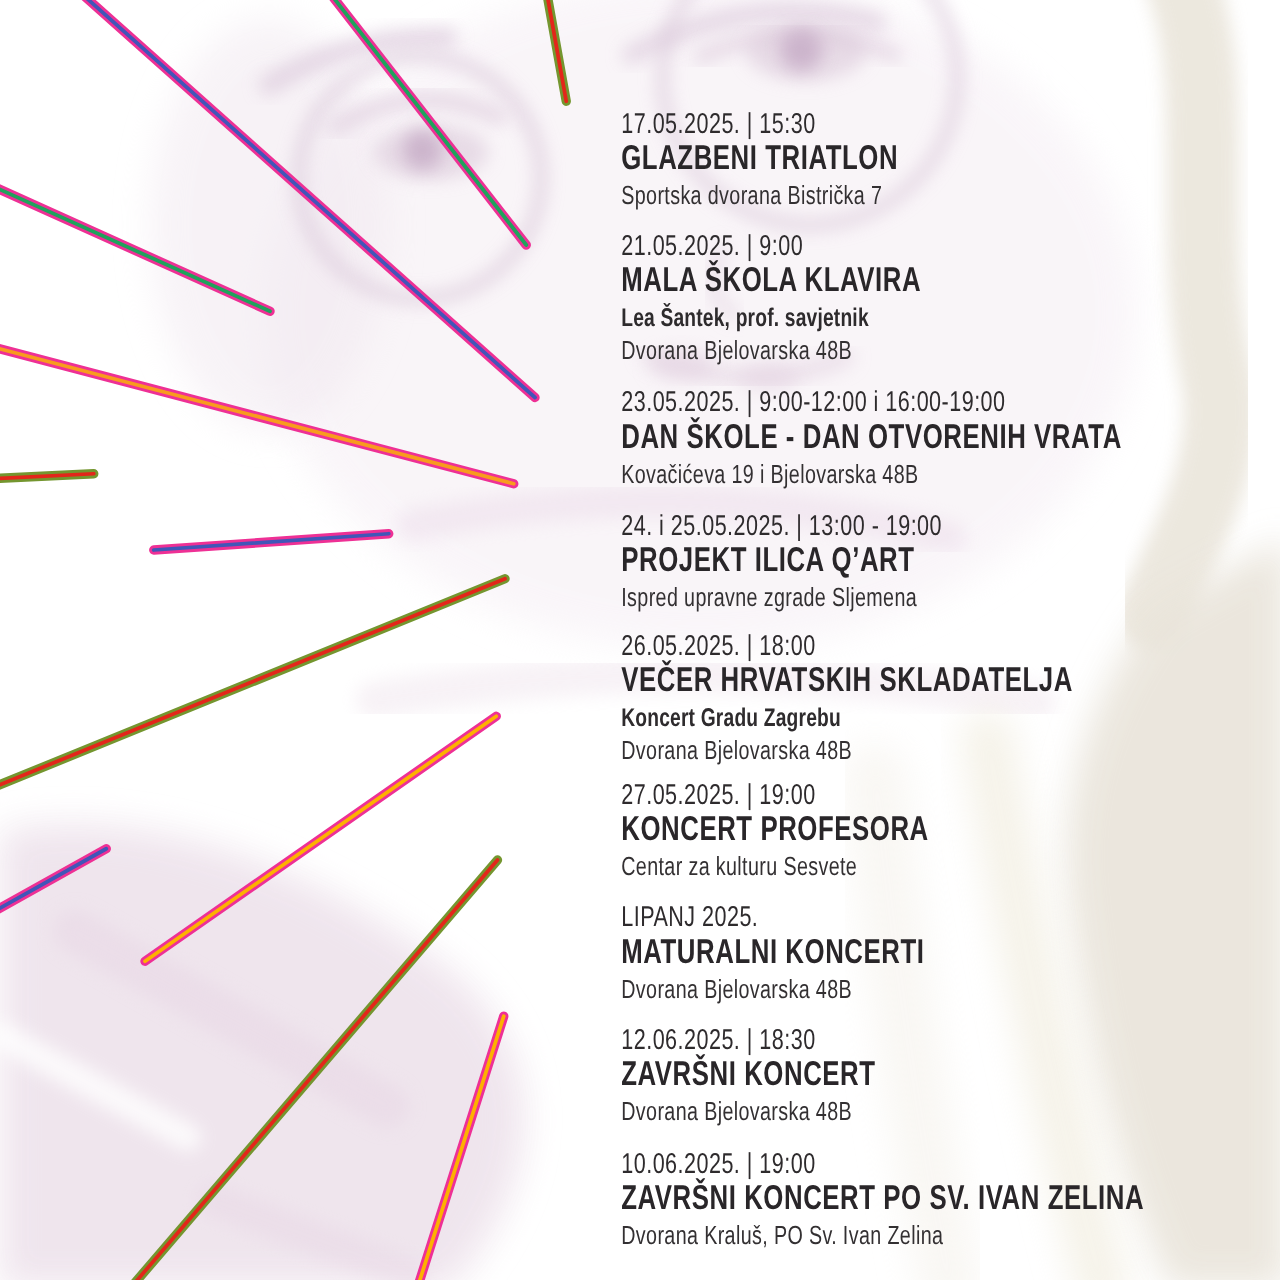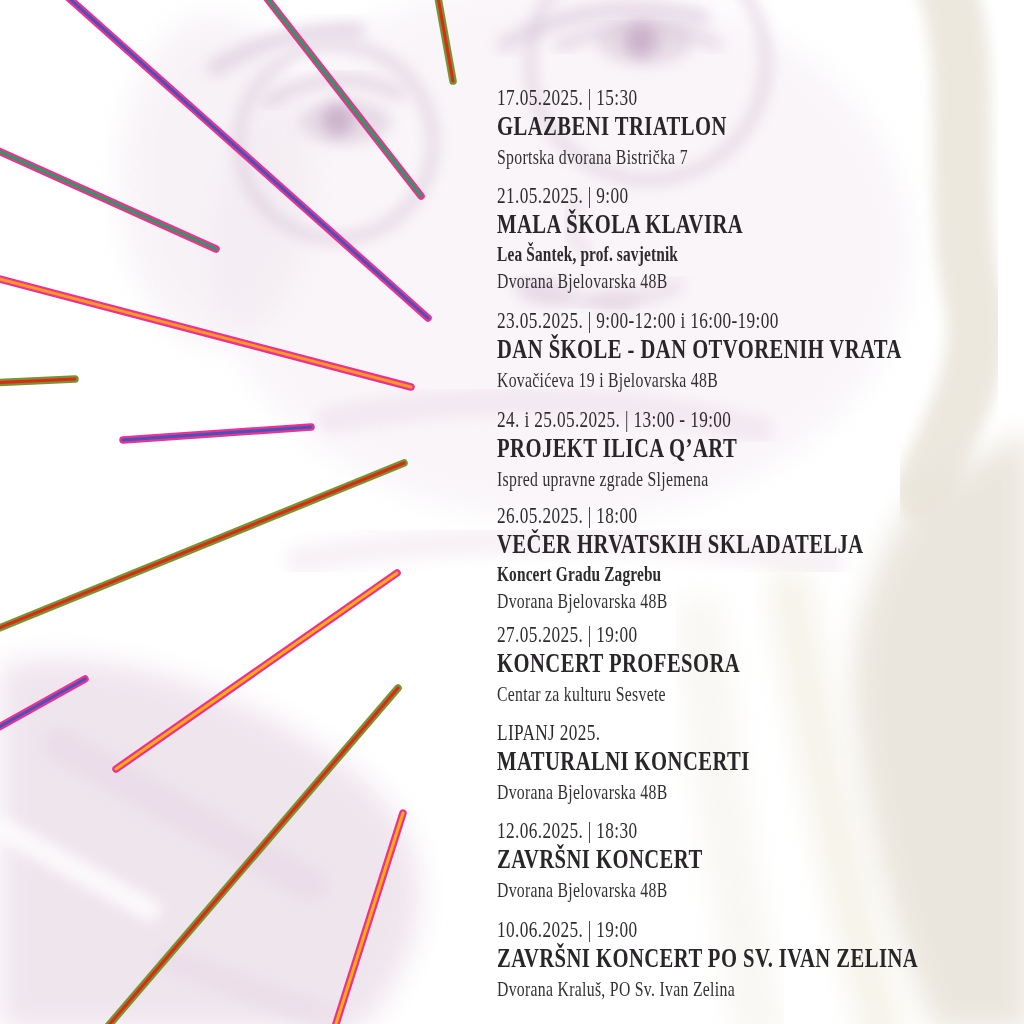--- a/index.html
+++ b/index.html
@@ -10,7 +10,7 @@
     color:#2b282a;
   }
   svg.bg{position:absolute;left:0;top:0;width:1024px;height:1024px;display:block;}
-  .events{position:absolute;left:0;top:0;width:1024px;height:1008px;font-family:Liberation Serif, serif;}
+  .events{position:absolute;left:0;top:0;width:1024px;height:1008px;}
   .event{
     position:absolute;left:497px;
     transform:scaleX(0.75);transform-origin:0 0;

